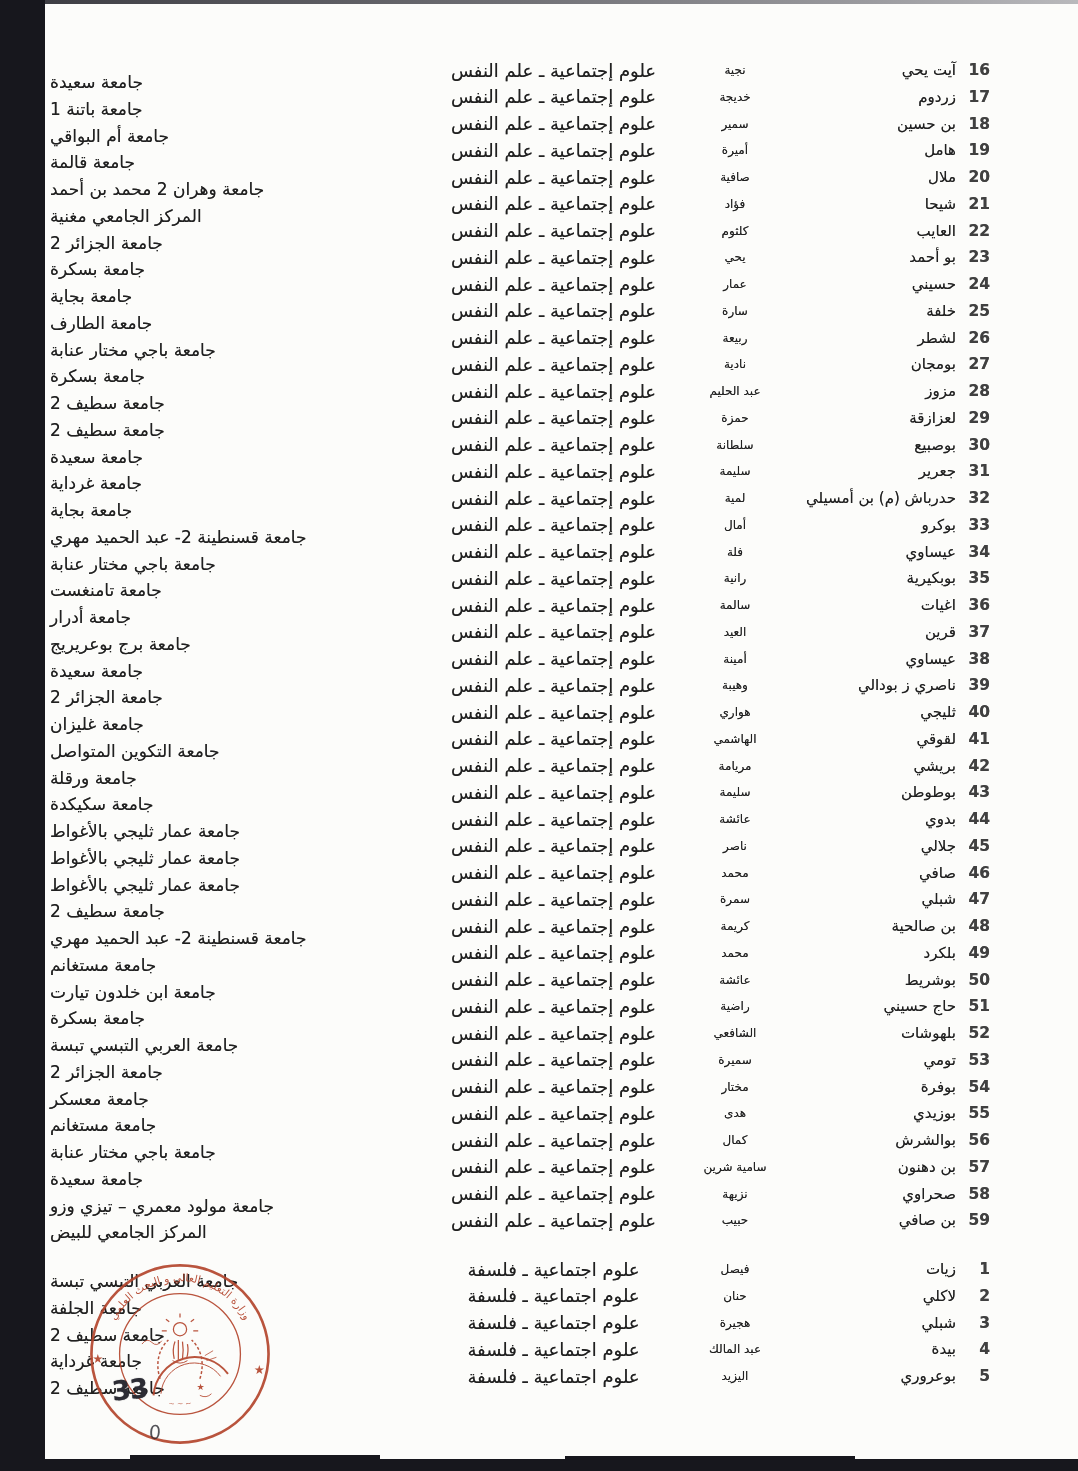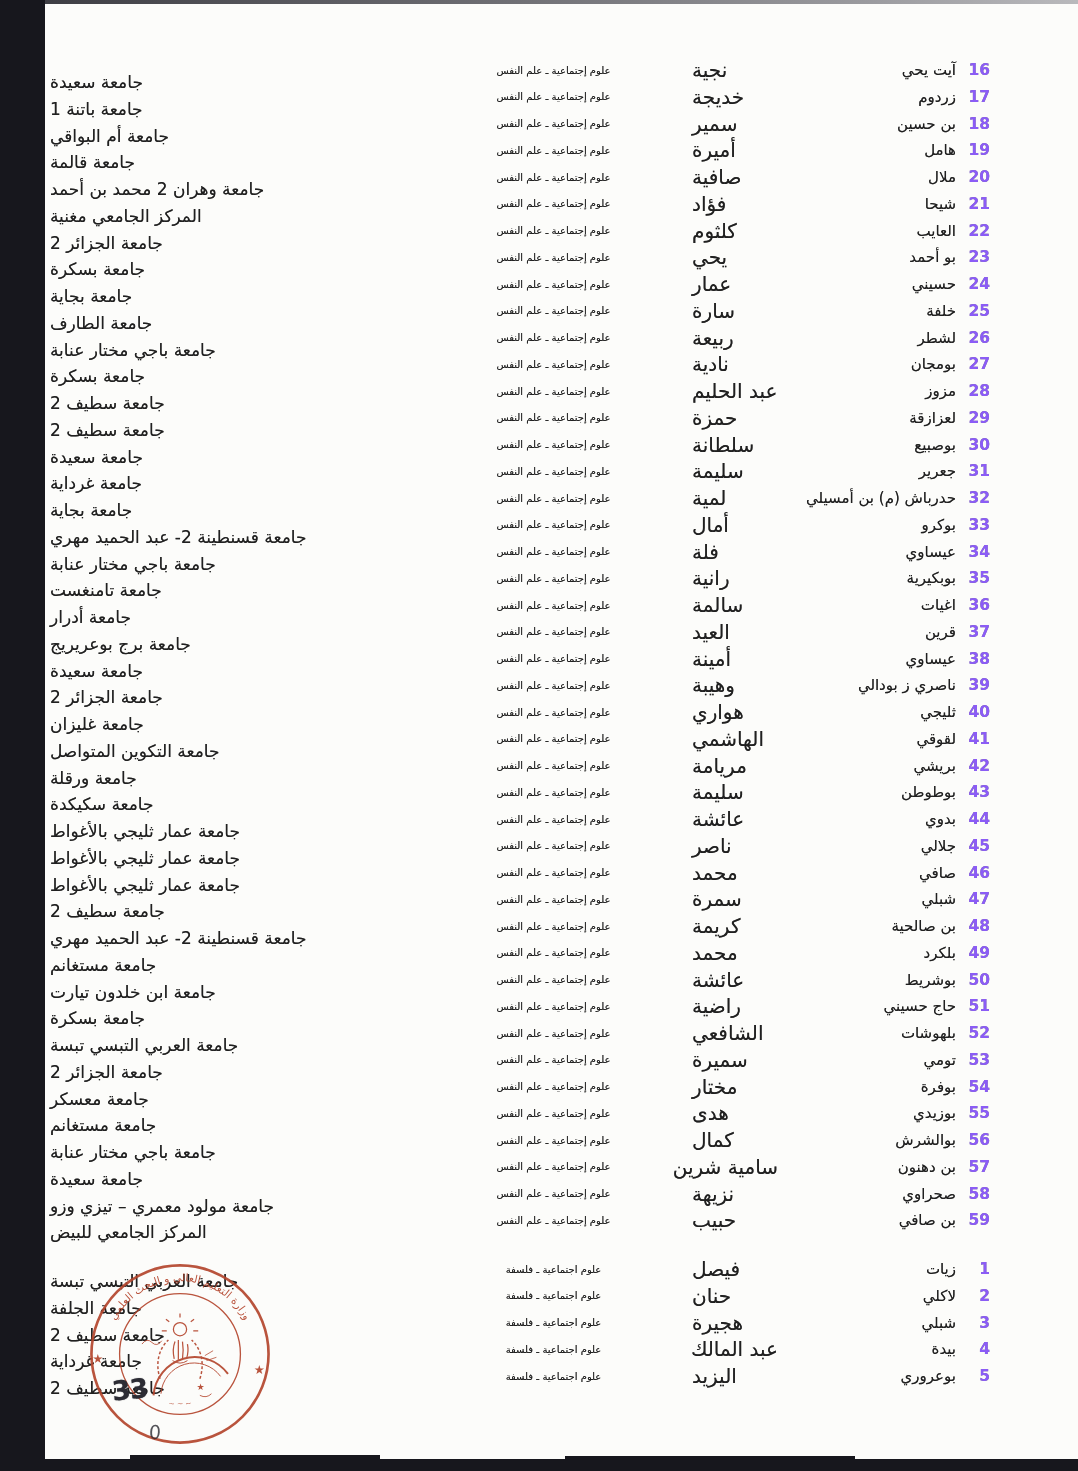--- a/index.html
+++ b/index.html
@@ -60,7 +60,7 @@
   }
   .c.lname{text-align:right;padding-left:4px;}
   .c.fname{text-align:left;font-size:20px;}
-  .c.spec{text-align:center;font-size:10px;}
+  .c.spec{text-align:center;font-size:18px;}
   .c.univ{text-align:left;font-size:17px;margin-top:24px;}
   
   .stamp{

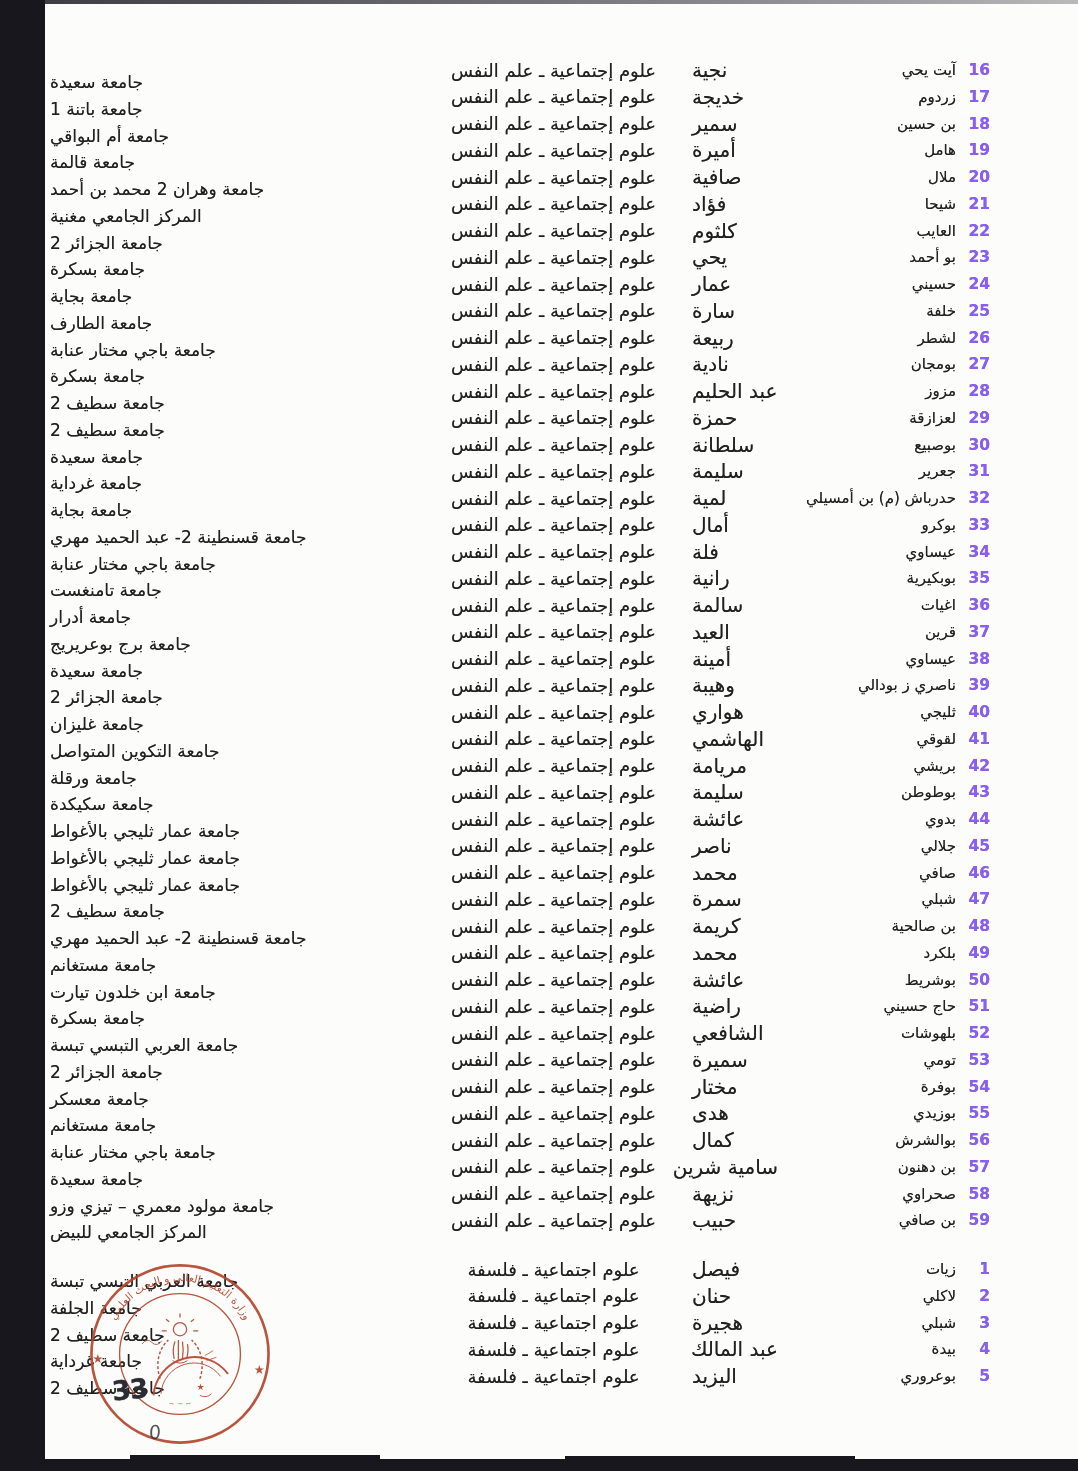--- a/index.html
+++ b/index.html
@@ -59,7 +59,7 @@
     font-family:"DejaVu Sans",sans-serif;
   }
   .c.lname{text-align:right;padding-left:4px;}
-  .c.fname{text-align:left;font-size:20px;}
+  .c.fname{text-align:center;font-size:12px;}
   .c.spec{text-align:center;font-size:18px;}
   .c.univ{text-align:left;font-size:17px;margin-top:24px;}
   

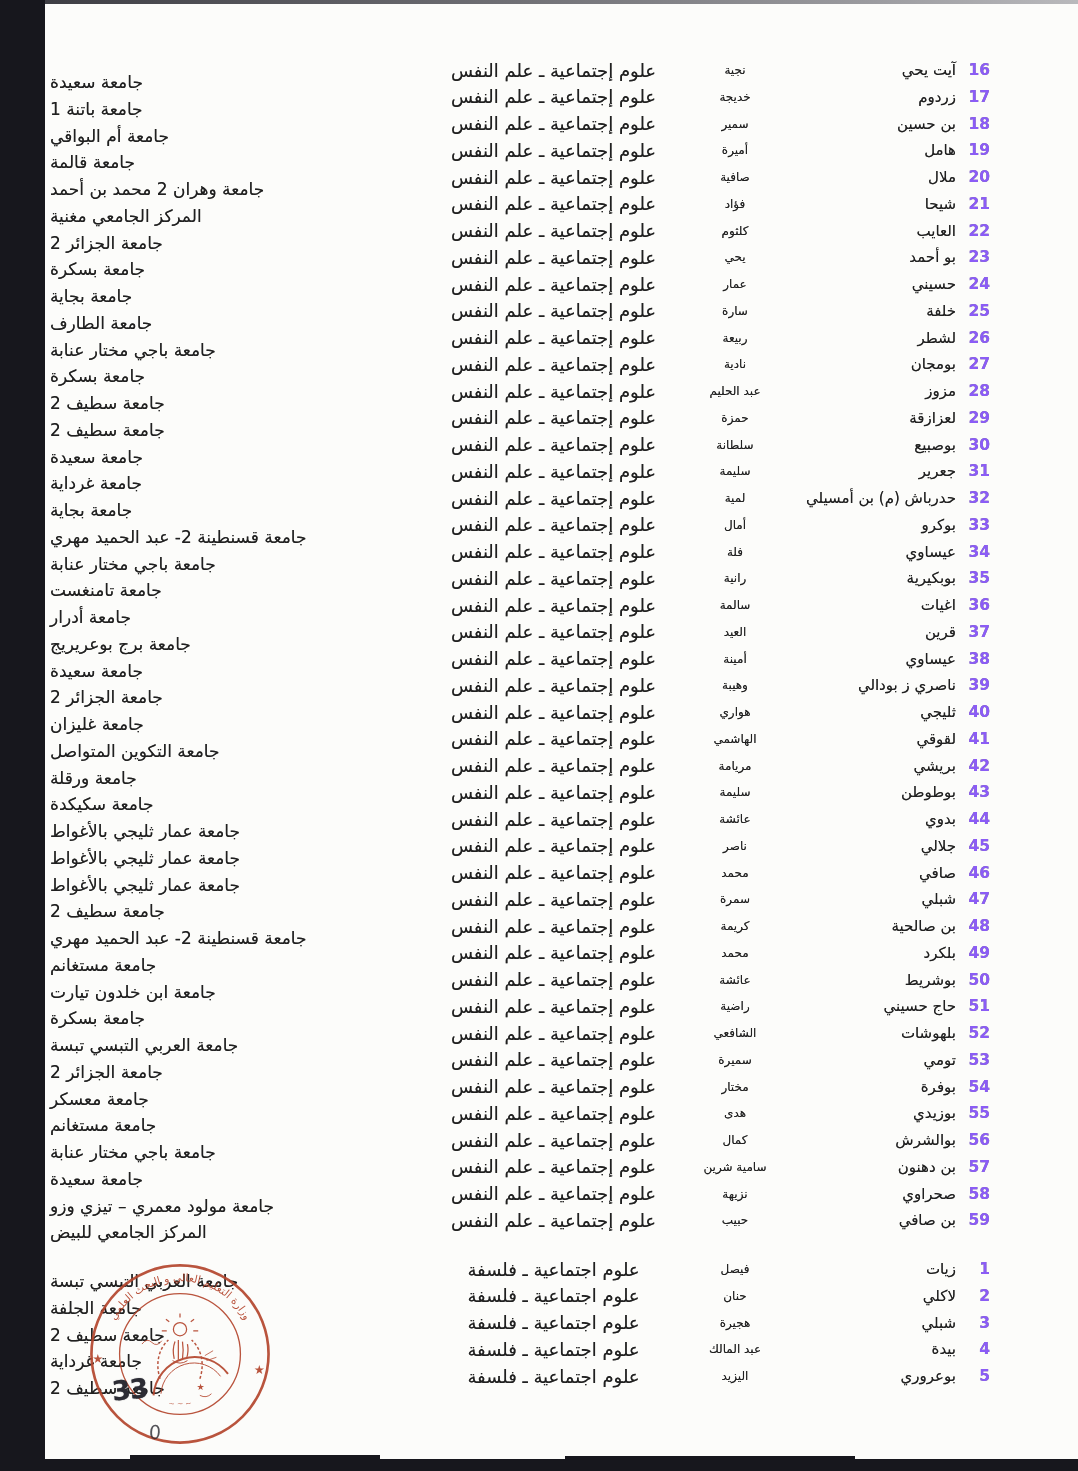--- a/index.html
+++ b/index.html
@@ -54,7 +54,7 @@
   .c.no{
     font-weight:700;
     font-size:15.5px;
-    color:#8b5cf6;
+    color:#404040;
     text-align:start;
     font-family:"DejaVu Sans",sans-serif;
   }

